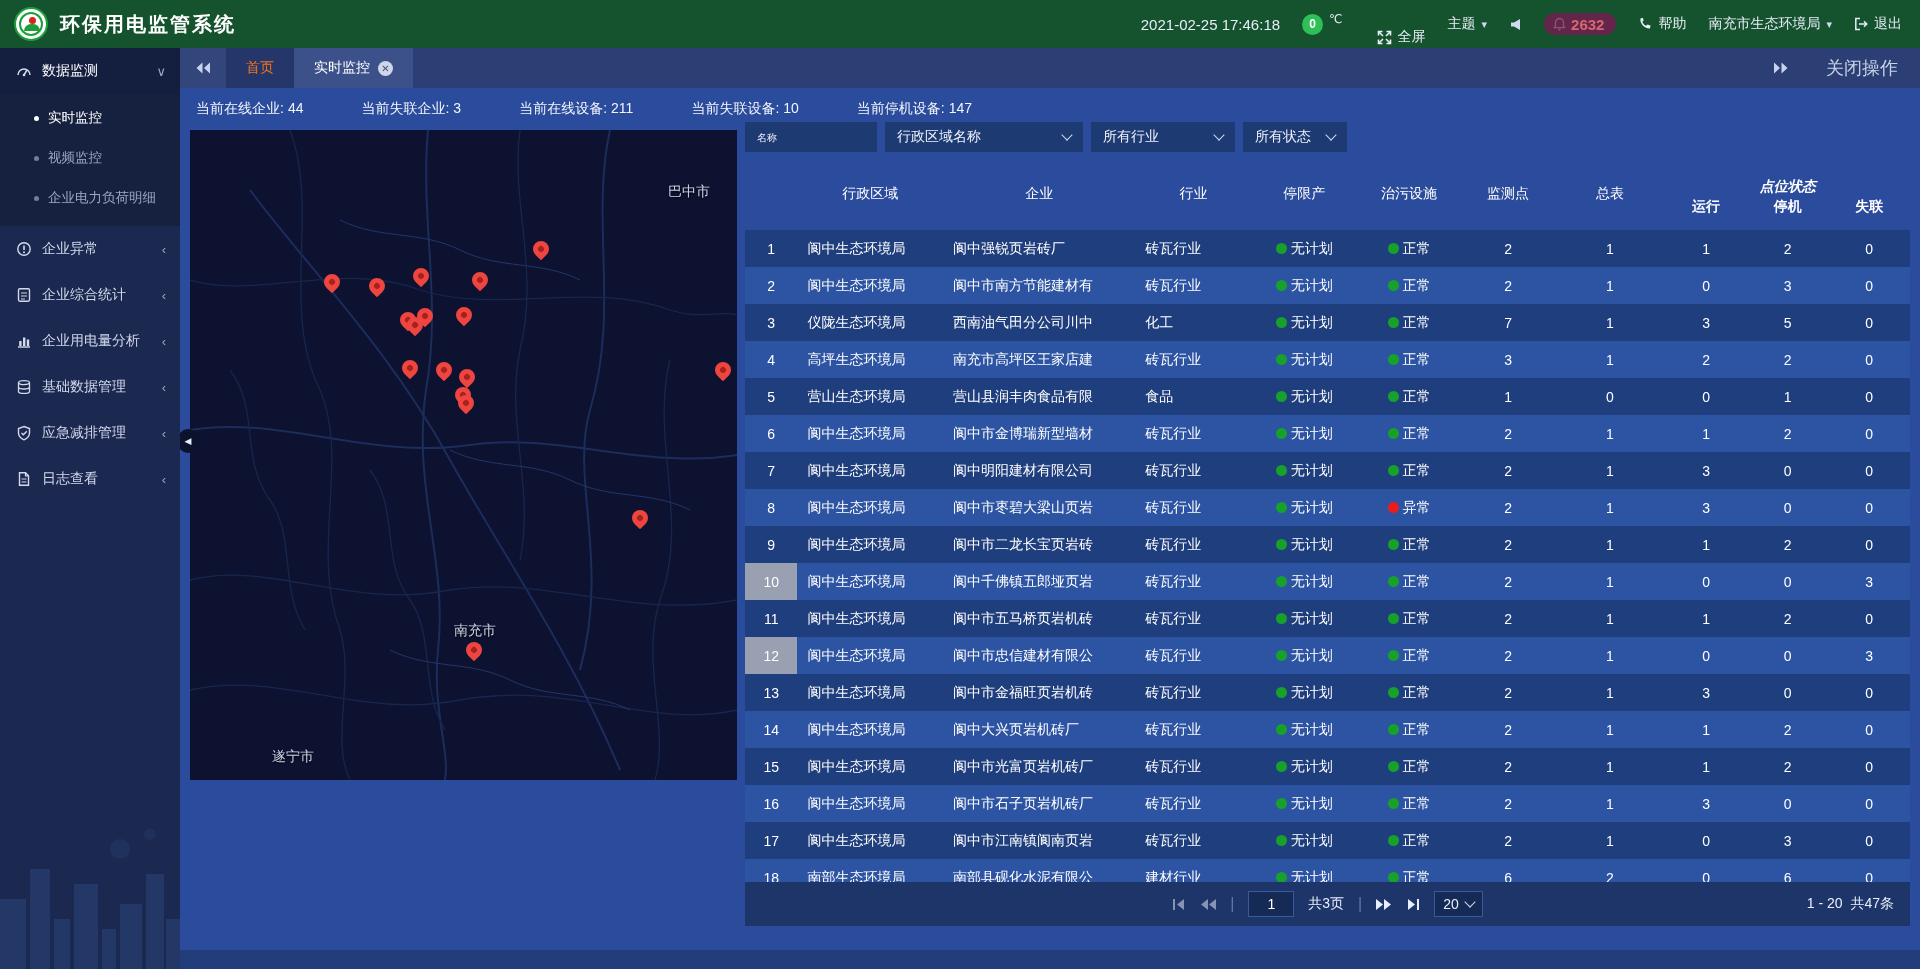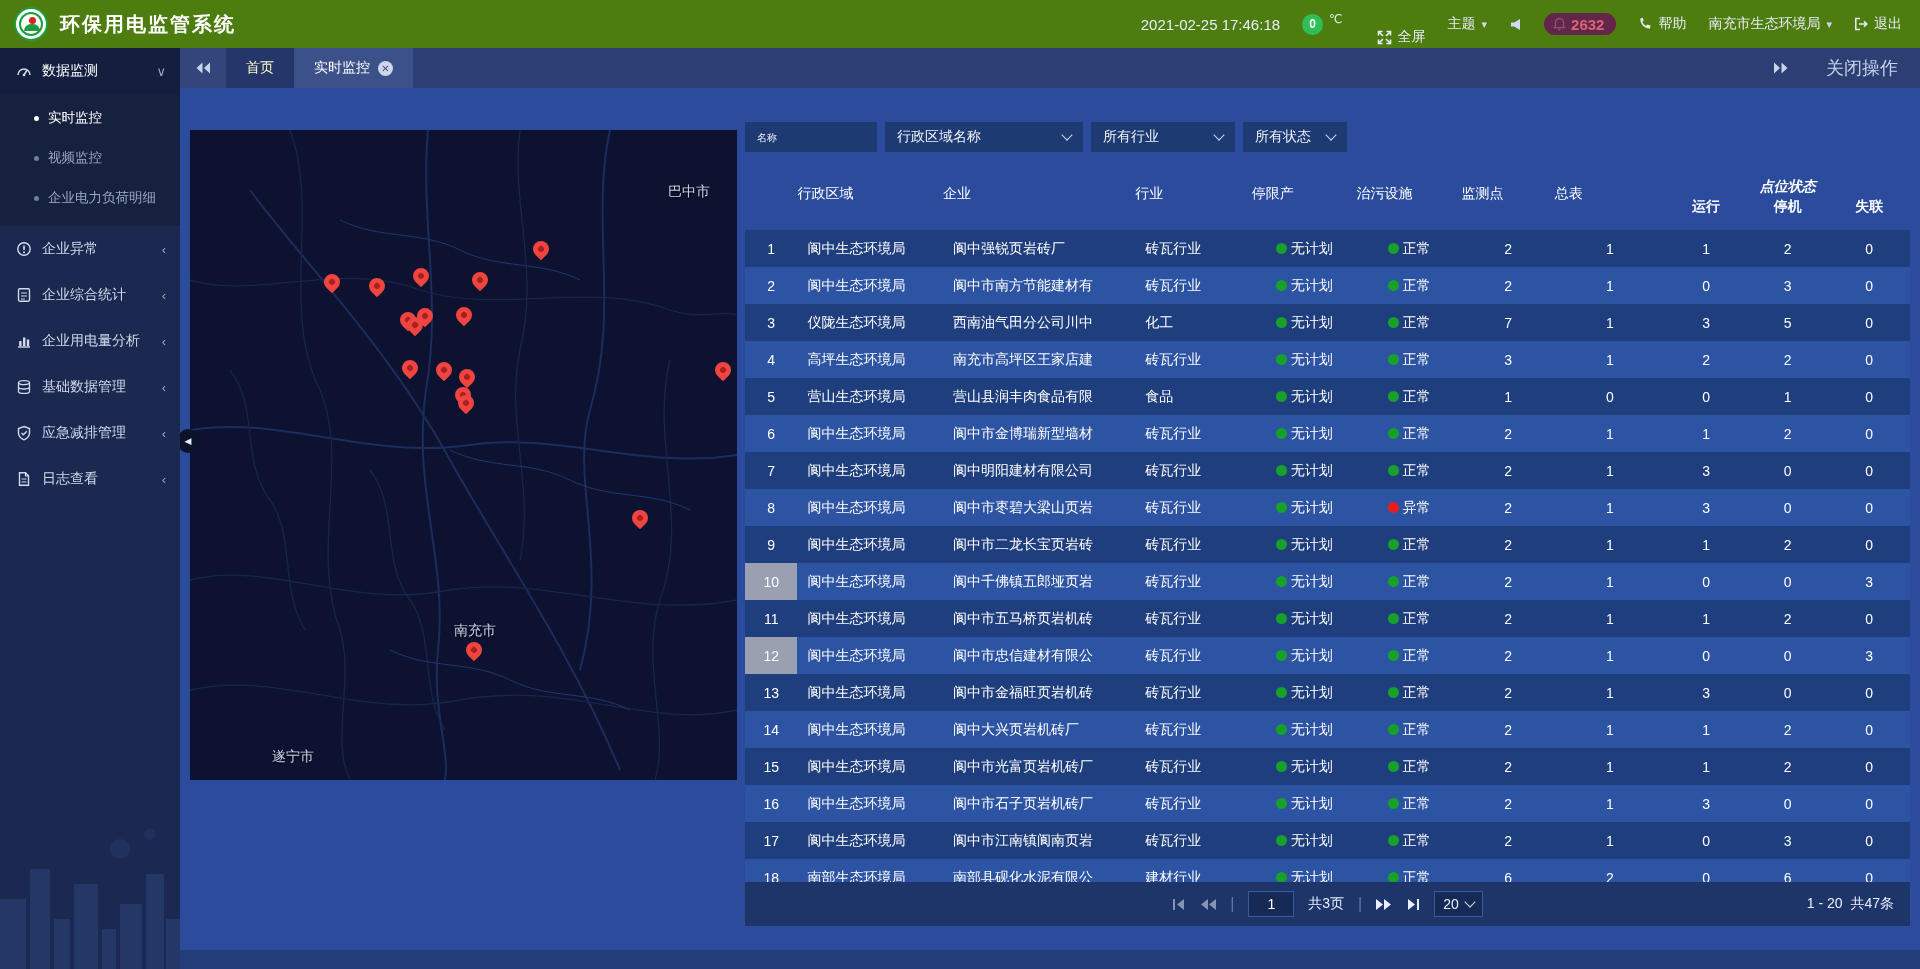--- a/index.html
+++ b/index.html
@@ -8,7 +8,7 @@
   .app { position:relative; width:1920px; height:969px; overflow:hidden; }
 
   
-  .topbar { position:absolute; left:0; top:0; width:1920px; height:48px; background:#4d7c0f;
+  .topbar { position:absolute; left:0; top:0; width:1920px; height:48px; background:#14532d;
             display:flex; align-items:center; padding:0 18px 0 14px; z-index:30; }
   .logo { width:34px; height:34px; border-radius:50%; background:#fff; position:relative; flex:0 0 auto;
           border:2px solid #1d9e3c; display:flex; align-items:center; justify-content:center; }

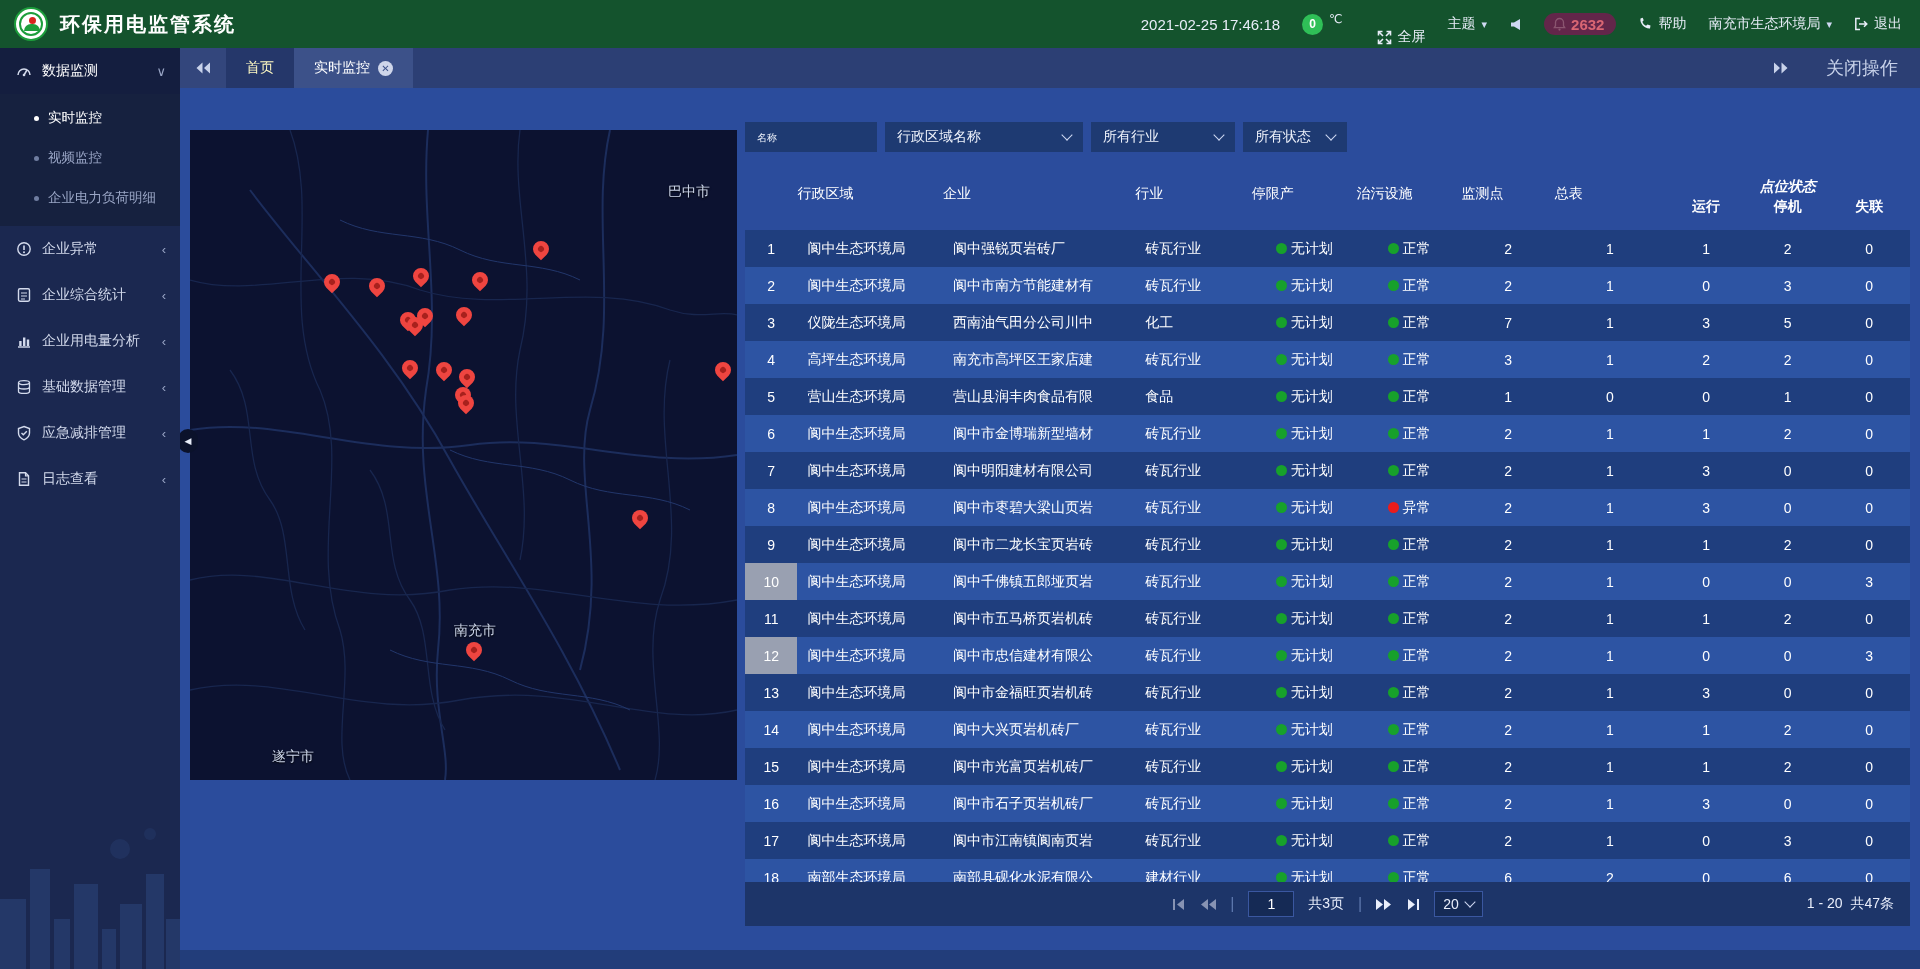--- a/index.html
+++ b/index.html
@@ -47,7 +47,7 @@
   .tabbar { position:absolute; left:180px; top:48px; width:1740px; height:40px; background:#2c3f74;
             display:flex; align-items:stretch; z-index:10; }
   .tab-scroll { width:46px; display:flex; align-items:center; justify-content:center; background:#33467c; cursor:pointer; }
-  .tab { display:flex; align-items:center; gap:8px; padding:0 20px; font-size:14px; color:#fef9c3;
+  .tab { display:flex; align-items:center; gap:8px; padding:0 20px; font-size:14px; color:#f97316;
          background:#25376a; cursor:pointer; }
   .tab.active { background:#3c5189; color:#fff; }
   .tab-close { width:15px; height:15px; border-radius:50%; background:#cfd6ea; color:#3c5189; font-size:10px; line-height:15px;

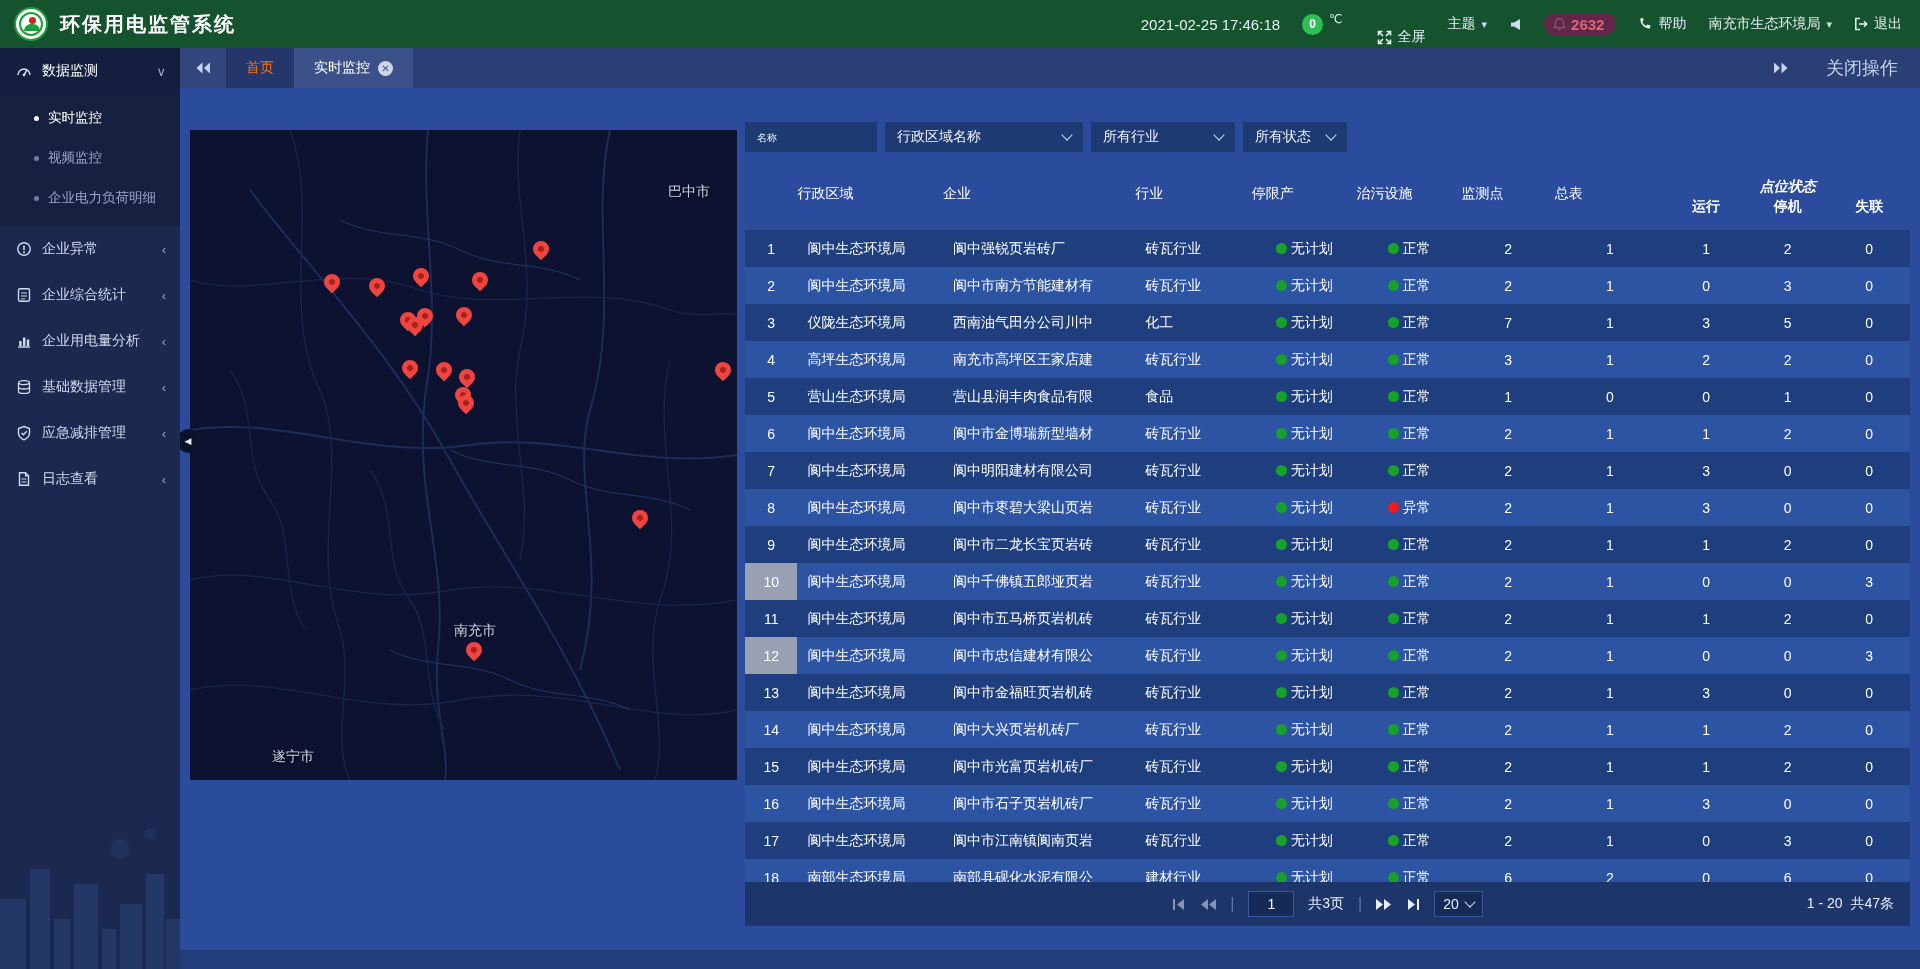--- a/index.html
+++ b/index.html
@@ -303,6 +303,13 @@
   </div>
 
   <div class="content">
+    <div class="statsbar">
+        <div class="stat"><span>当前在线企业:</span><b>44</b></div>
+        <div class="stat"><span>当前失联企业:</span><b>3</b></div>
+        <div class="stat"><span>当前在线设备:</span><b>211</b></div>
+        <div class="stat"><span>当前失联设备:</span><b>10</b></div>
+        <div class="stat"><span>当前停机设备:</span><b>147</b></div>
+      </div>
 
     <div class="map">
       <svg class="roads" width="547" height="650" viewBox="0 0 547 650">

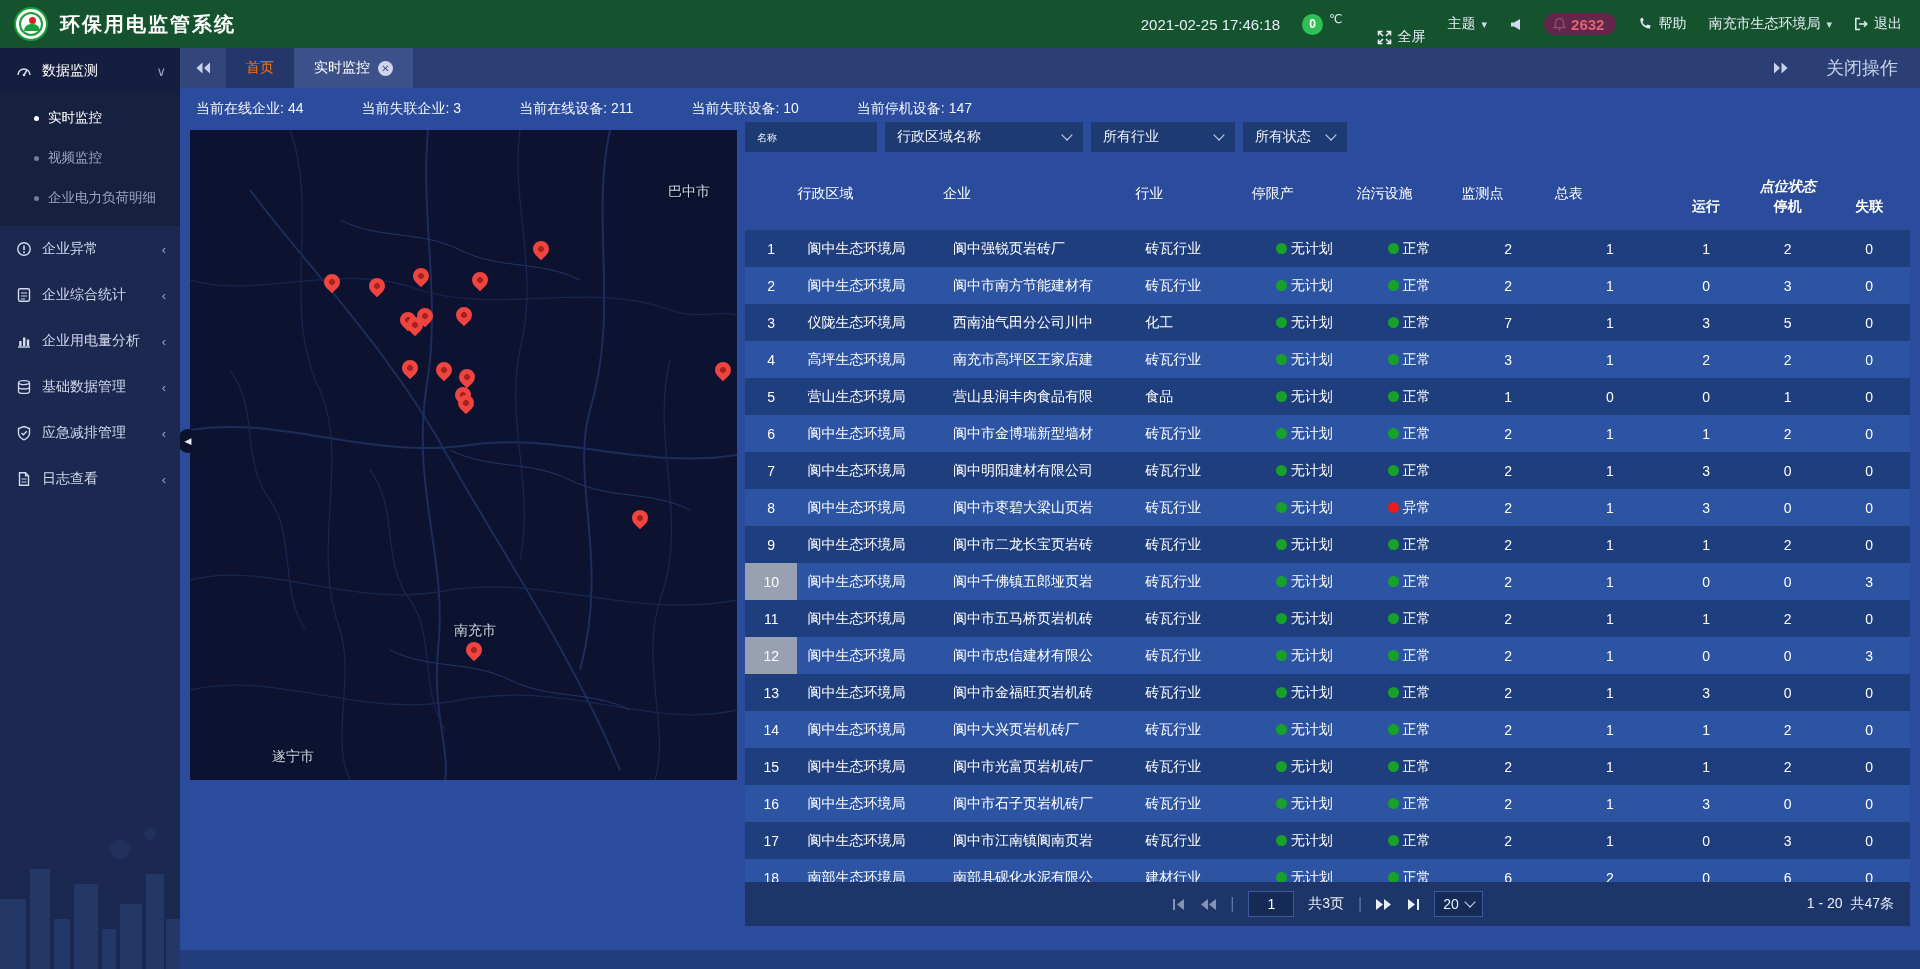--- a/index.html
+++ b/index.html
@@ -88,7 +88,7 @@
 
   .grid-cols { display:grid; grid-template-columns:4.5% 12.5% 16.5% 10% 9% 9% 8% 9.5% 7% 7% 7%; }
   .thead { margin-top:8px; height:70px; font-size:14px; color:#fff; align-items:center; }
-  .thead .h { text-align:left; grid-row:1 / span 2; }
+  .thead .h { text-align:center; grid-row:1 / span 2; }
   .thead { grid-template-rows:38px 30px; }
   .group-h { grid-column:9 / span 3; grid-row:1; text-align:center; font-style:italic; font-weight:bold; align-self:end; padding-bottom:2px; }
   .sub-h { grid-row:2; text-align:center; align-self:start; font-weight:bold; }

